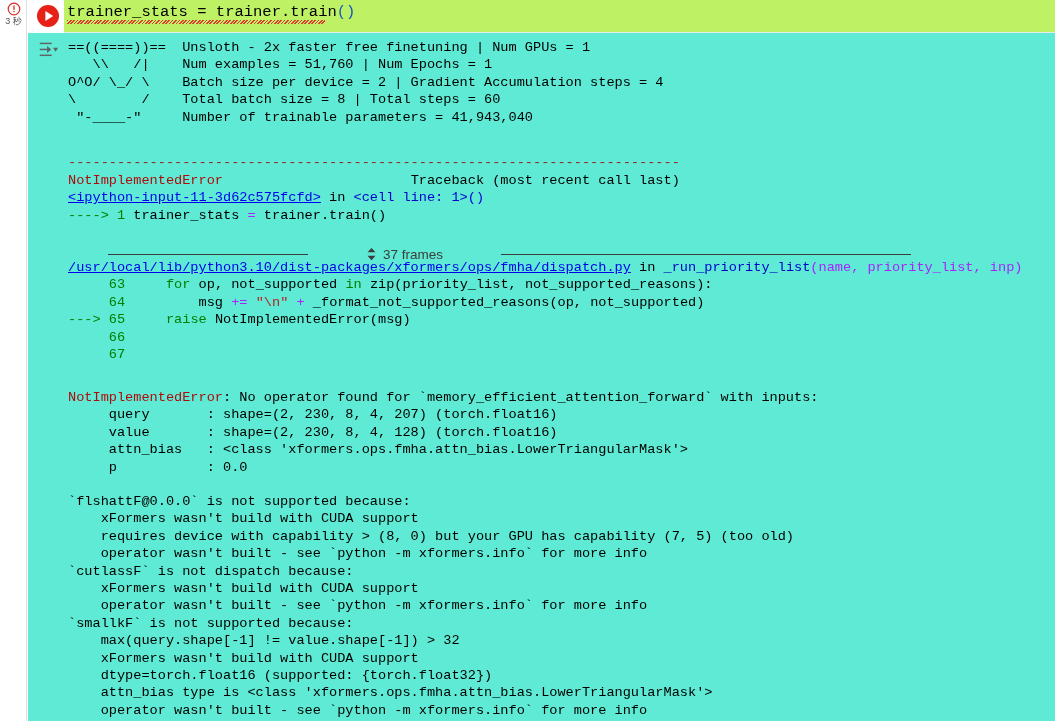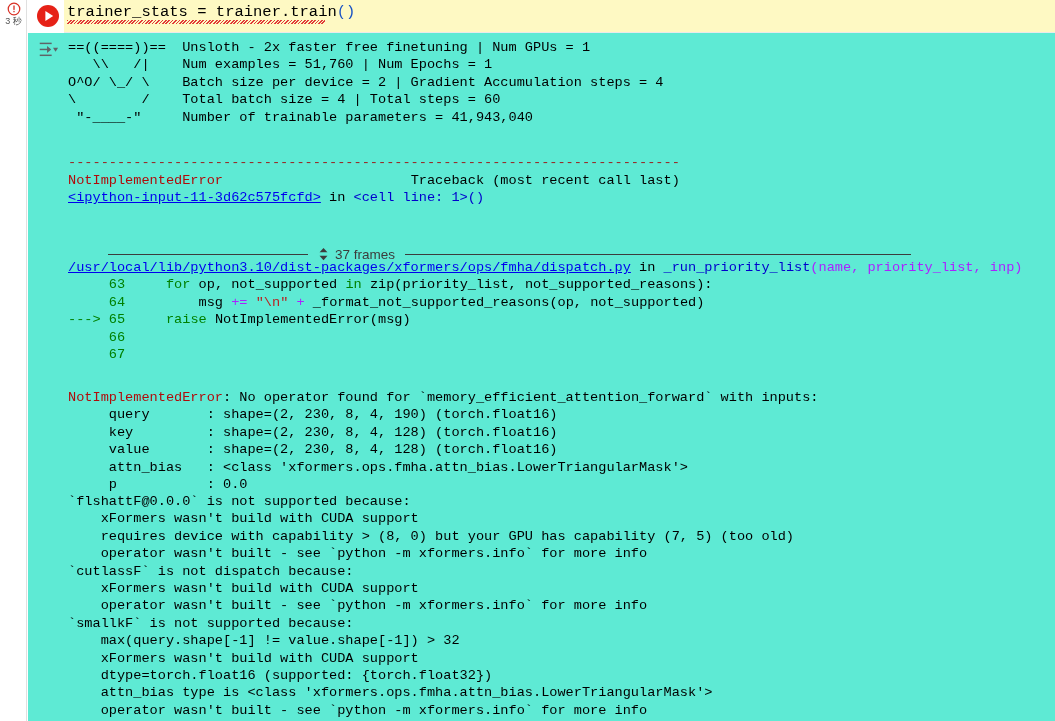--- a/index.html
+++ b/index.html
@@ -70,7 +70,7 @@
     left: 36px; top: 0;
     right: 0;
     height: 33px;
-    background: #fef9c3;
+    background: #bef264;
     border-bottom: 1px solid #eaeaea;
     box-sizing: border-box;
   }

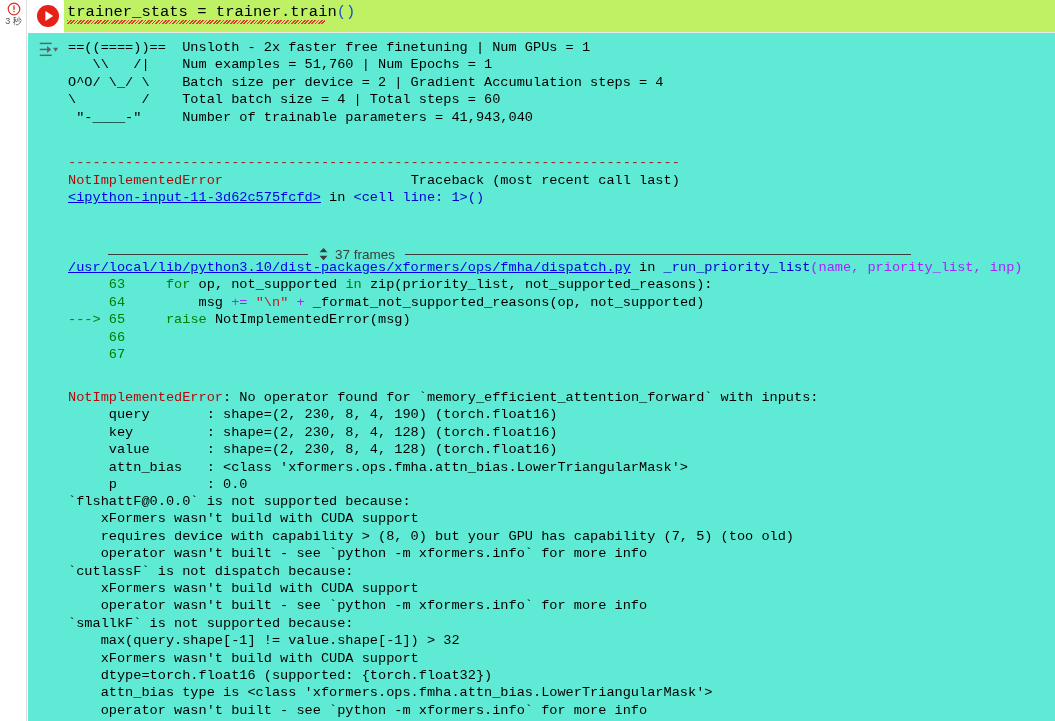--- a/index.html
+++ b/index.html
@@ -231,7 +231,7 @@
         <pre class="mono">==((====))==  Unsloth - 2x faster free finetuning | Num GPUs = 1</pre>
         <pre class="mono">   \\   /|    Num examples = 51,760 | Num Epochs = 1</pre>
         <pre class="mono">O^O/ \_/ \    Batch size per device = 2 | Gradient Accumulation steps = 4</pre>
-        <pre class="mono">\        /    Total batch size = 4 | Total steps = 60</pre>
+        <pre class="mono">\        /    Total batch size = 8 | Total steps = 60</pre>
         <pre class="mono"> "-____-"     Number of trainable parameters = 41,943,040</pre>
       </div>
 

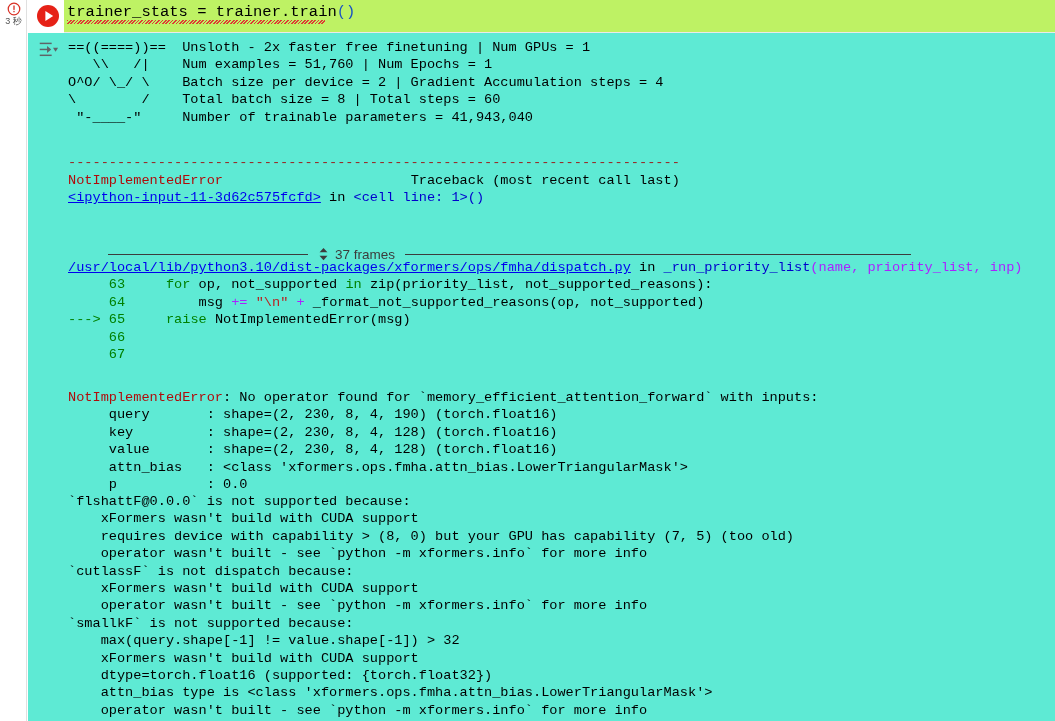--- a/index.html
+++ b/index.html
@@ -242,6 +242,7 @@
       <div class="blk tb-head">
         <pre class="mono"><span class="c-err">NotImplementedError</span><span>                       </span><span>Traceback (most recent call last)</span></pre>
         <pre class="mono"><span class="c-link">&lt;ipython-input-11-3d62c575fcfd&gt;</span><span> in </span><span class="c-blue">&lt;cell line: 1&gt;()</span></pre>
+        <pre class="mono"><span class="c-arrow">----&gt; 1 </span><span>trainer_stats </span><span class="c-op">=</span><span> trainer.train()</span></pre>
       </div>
 
       <div class="blk frames">

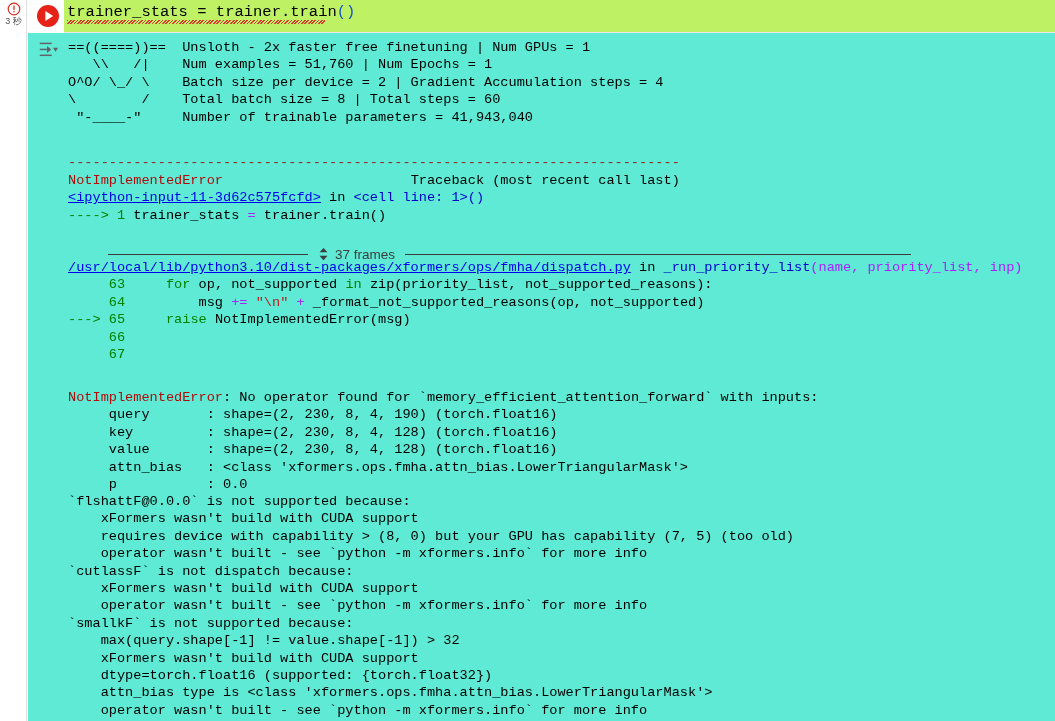--- a/index.html
+++ b/index.html
@@ -164,6 +164,7 @@
     align-items: center;
     width: 883px;
     height: 20px;
+    gap: 48px;
   }
   .frames-row .rule {
     height: 1px;

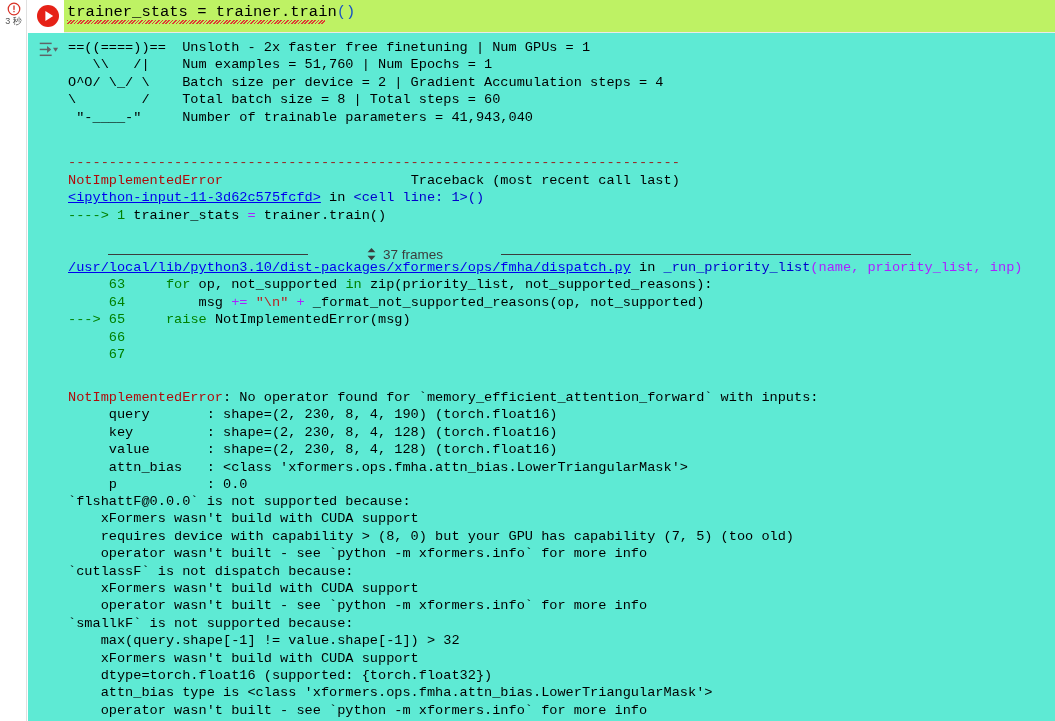--- a/index.html
+++ b/index.html
@@ -271,7 +271,7 @@
 
       <div class="blk errmsg">
         <pre class="mono"><span class="c-err">NotImplementedError</span><span>: No operator found for `memory_efficient_attention_forward` with inputs:</span></pre>
-        <pre class="mono">     query       : shape=(2, 230, 8, 4, 190) (torch.float16)</pre>
+        <pre class="mono">     query       : shape=(2, 230, 8, 4, 207) (torch.float16)</pre>
         <pre class="mono">     key         : shape=(2, 230, 8, 4, 128) (torch.float16)</pre>
         <pre class="mono">     value       : shape=(2, 230, 8, 4, 128) (torch.float16)</pre>
         <pre class="mono">     attn_bias   : &lt;class 'xformers.ops.fmha.attn_bias.LowerTriangularMask'&gt;</pre>

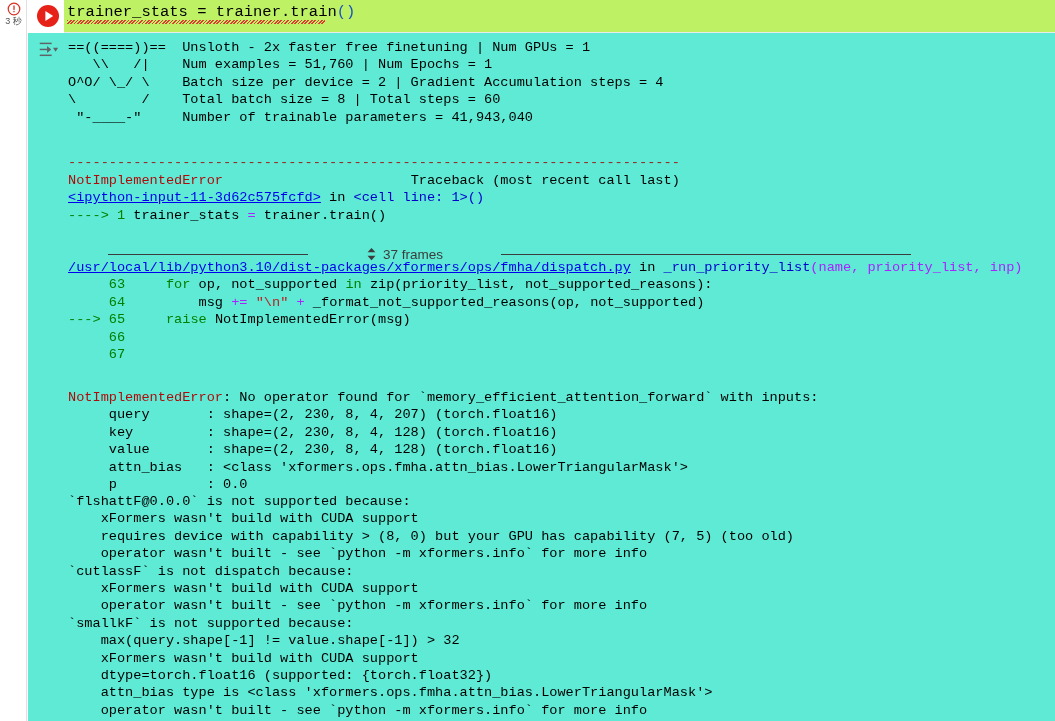--- a/index.html
+++ b/index.html
@@ -272,7 +272,6 @@
       <div class="blk errmsg">
         <pre class="mono"><span class="c-err">NotImplementedError</span><span>: No operator found for `memory_efficient_attention_forward` with inputs:</span></pre>
         <pre class="mono">     query       : shape=(2, 230, 8, 4, 207) (torch.float16)</pre>
-        <pre class="mono">     key         : shape=(2, 230, 8, 4, 128) (torch.float16)</pre>
         <pre class="mono">     value       : shape=(2, 230, 8, 4, 128) (torch.float16)</pre>
         <pre class="mono">     attn_bias   : &lt;class 'xformers.ops.fmha.attn_bias.LowerTriangularMask'&gt;</pre>
         <pre class="mono">     p           : 0.0</pre>

